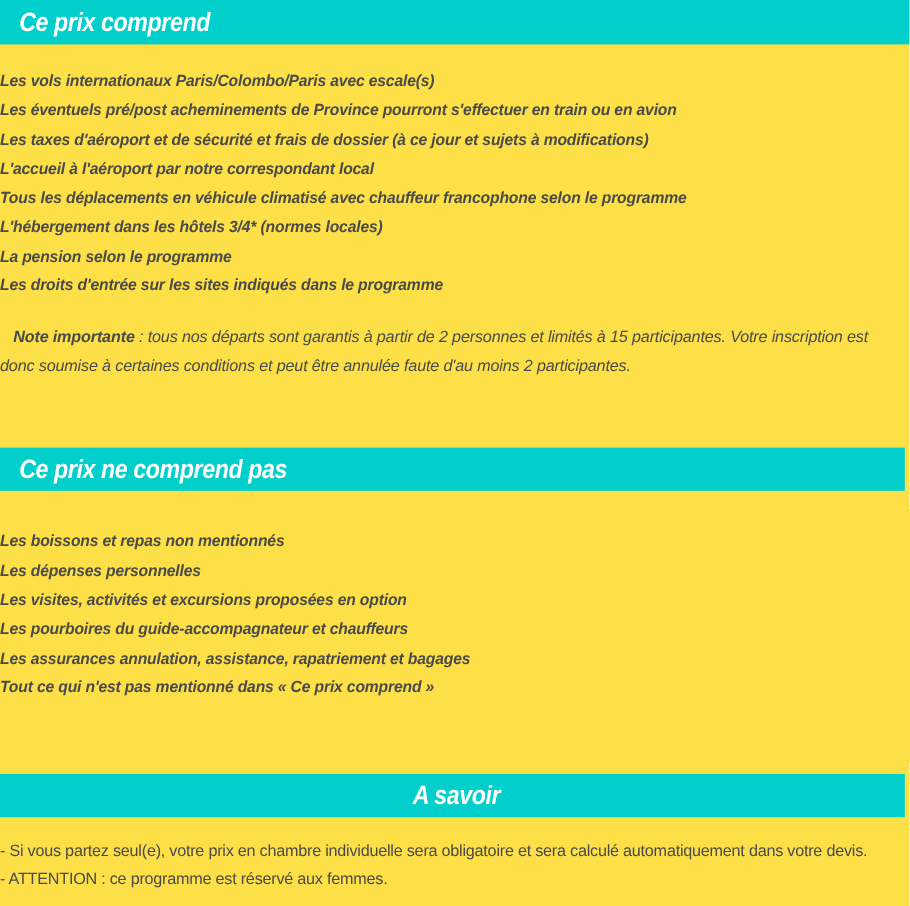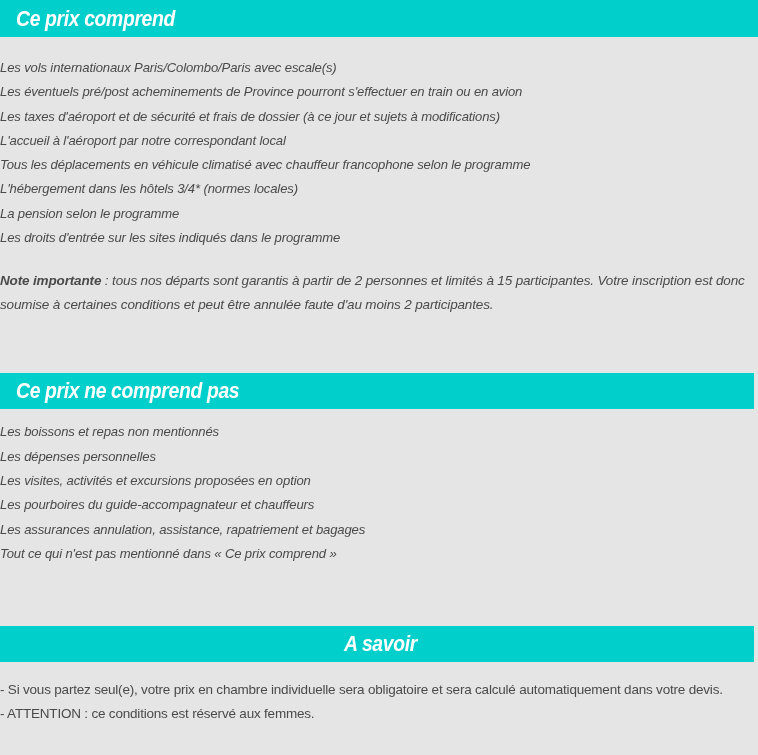--- a/index.html
+++ b/index.html
@@ -20,7 +20,7 @@
     position: relative;
     width: 758px;
     height: 755px;
-    background: #e5e5e5;
+    background: #fde047;
   }
 
   

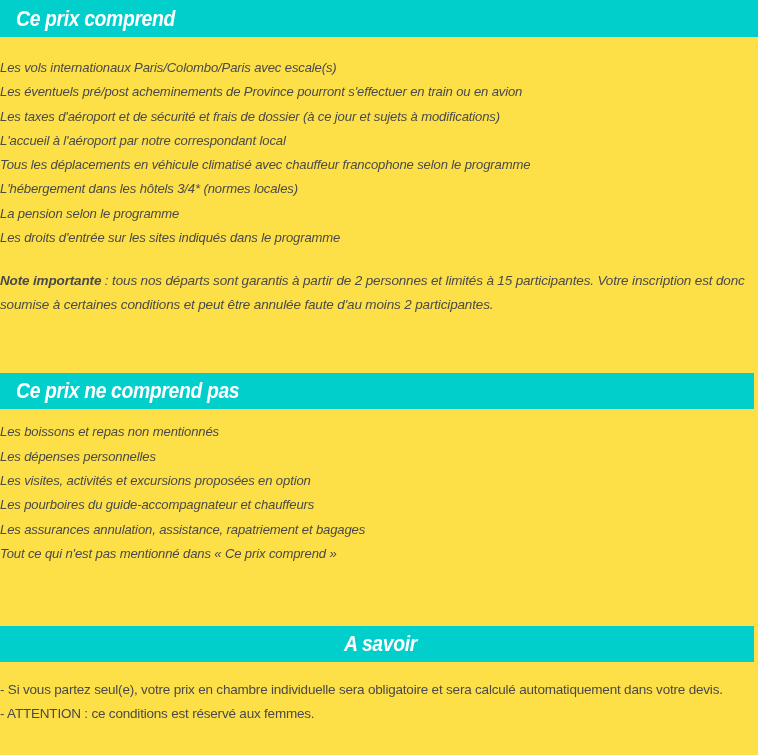--- a/index.html
+++ b/index.html
@@ -63,6 +63,7 @@
     list-style: none;
     margin: 0;
     padding: 0;
+    font-weight: bold;
   }
   .body-line {
     font-style: italic;

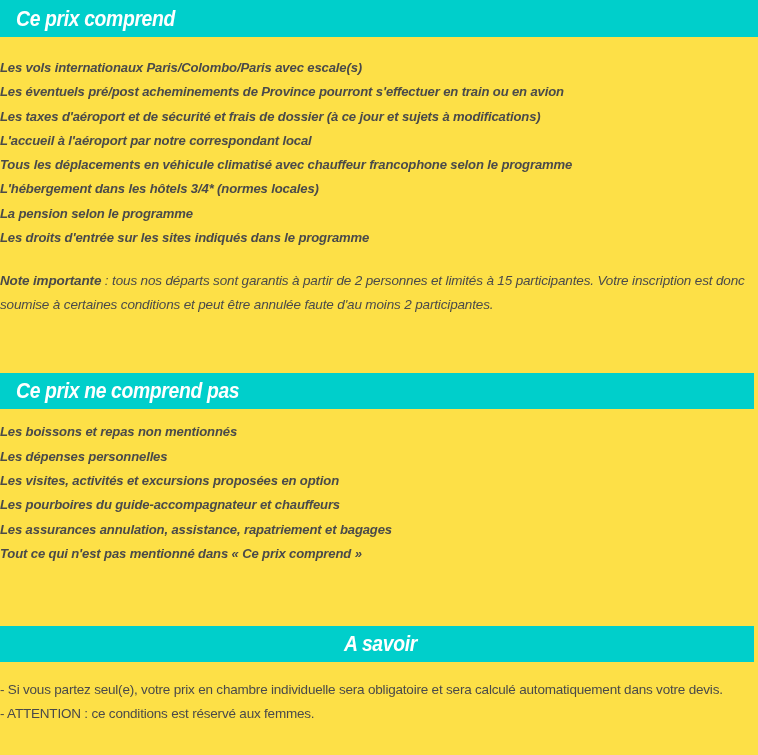--- a/index.html
+++ b/index.html
@@ -87,6 +87,7 @@
   }
   .note b {
     font-weight: bold;
+    margin-left: 11px;
   }
 
   .para {

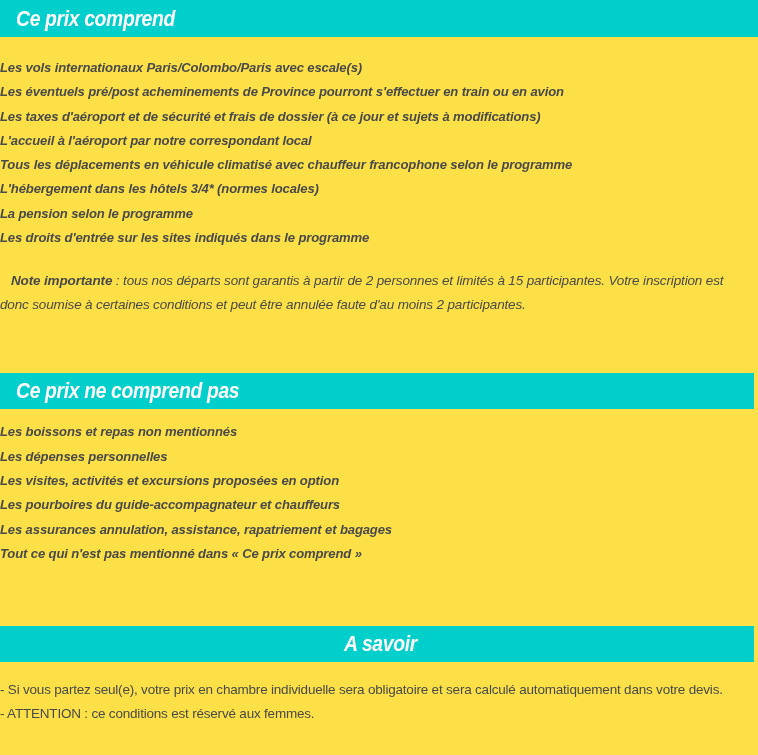--- a/index.html
+++ b/index.html
@@ -103,7 +103,7 @@
   .sec1-body { padding-top: 19px; }
   .sec1-note { padding-top: 19px; }
   .gap-after-sec1 { height: 56px; }
-  .sec2-body { padding-top: 11px; }
+  .sec2-body { padding-top: 30px; }
   .gap-after-sec2 { height: 60px; }
   .sec3-body { padding-top: 16px; }
 </style>

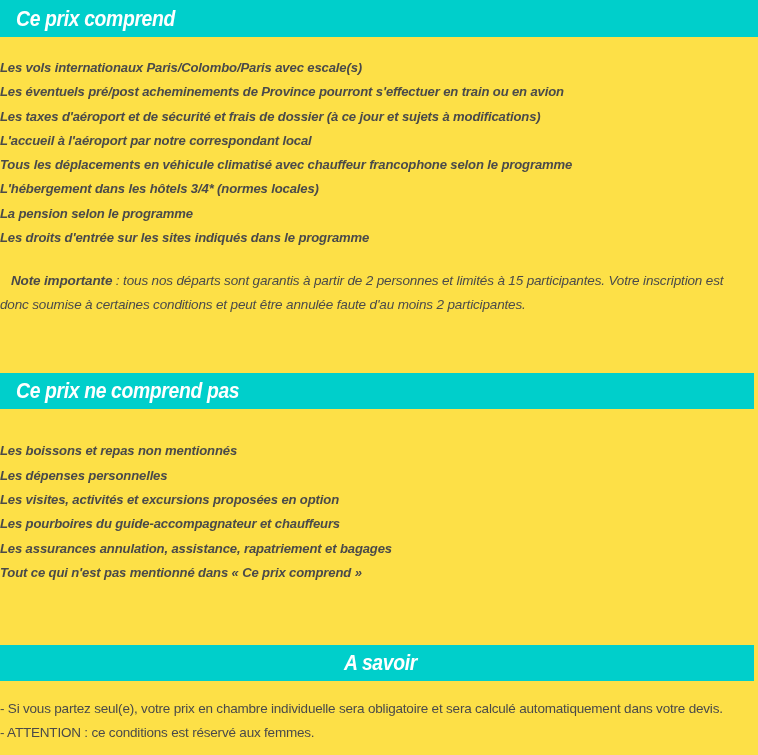--- a/index.html
+++ b/index.html
@@ -158,7 +158,7 @@
 
   <div class="sec3-body">
     <p class="para">- Si vous partez seul(e), votre prix en chambre individuelle sera obligatoire et sera calculé automatiquement dans votre devis.</p>
-    <p class="para">- ATTENTION : ce conditions est réservé aux femmes.</p>
+    <p class="para">- ATTENTION : ce programme est réservé aux femmes.</p>
   </div>
 
 </div>

